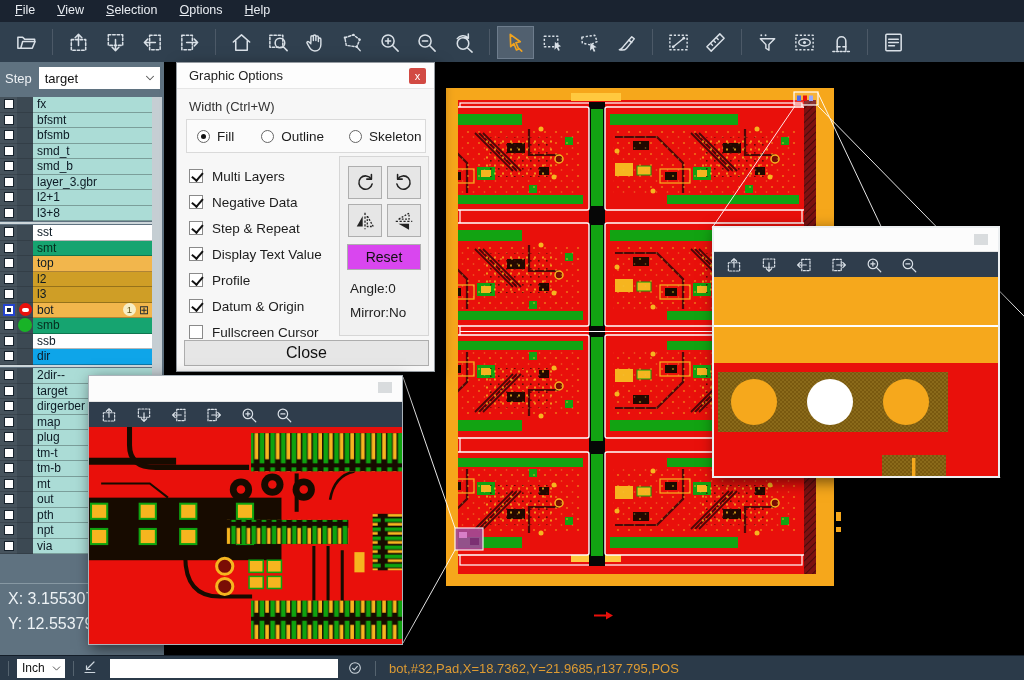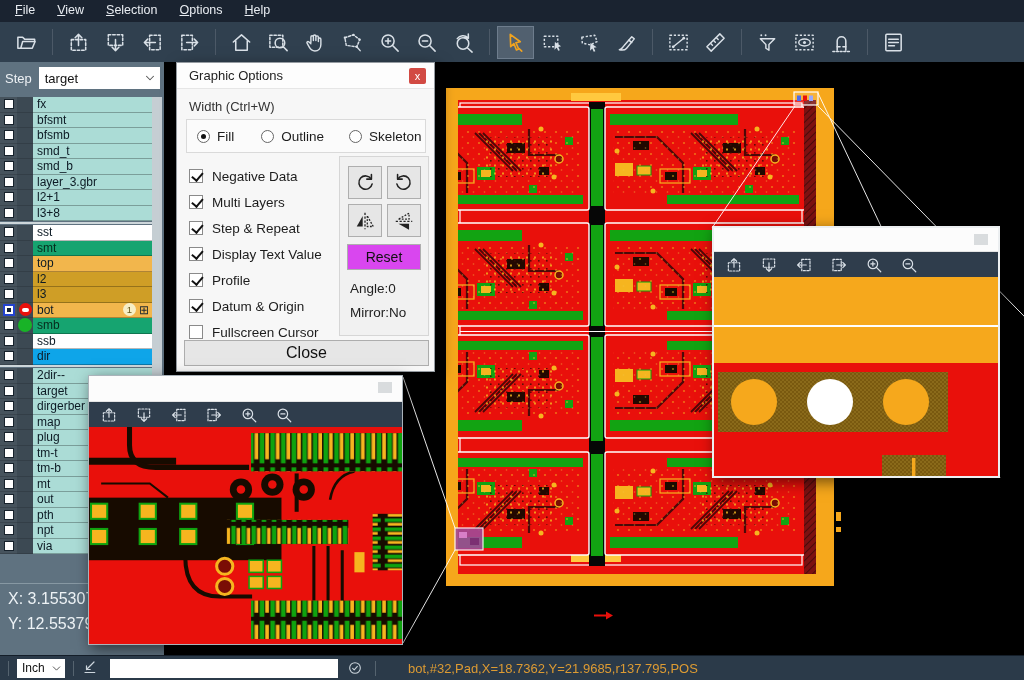--- a/index.html
+++ b/index.html
@@ -794,11 +794,11 @@
     <div class="dlg-options" id="dlg-options">
         <div class="opt">
           <span class="dchk checked"></span>
-          <span>Negative Data</span>
+          <span>Multi Layers</span>
         </div>
         <div class="opt">
           <span class="dchk checked"></span>
-          <span>Multi Layers</span>
+          <span>Negative Data</span>
         </div>
         <div class="opt">
           <span class="dchk checked"></span>

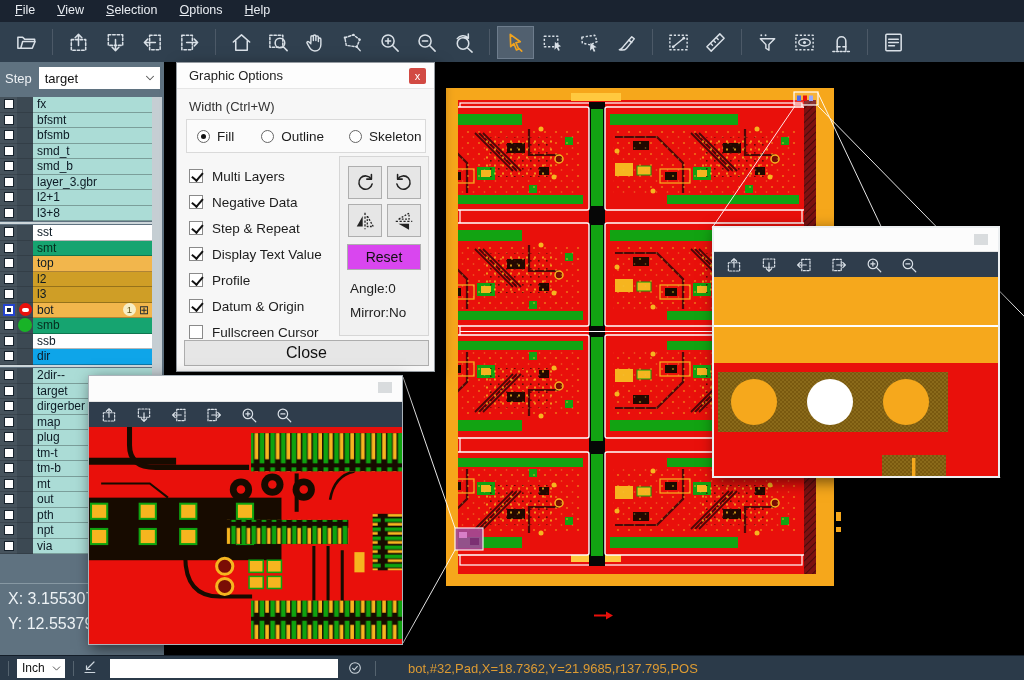--- a/index.html
+++ b/index.html
@@ -115,7 +115,7 @@
   .sb-input{width:228px;height:19px;border:none;background:#fff;margin:0 0 0 10px;font-size:12px;
             padding:0 4px;font-family:inherit;}
   .circle-ico{width:16px;height:16px;margin-left:9px;flex:none;}
-  .sel-info{color:#dd9b33;font-size:13px;margin-left:24px;white-space:nowrap;}
+  .sel-info{color:#dd9b33;font-size:13px;margin-left:5px;white-space:nowrap;}
 </style>
 </head>
 <body>

